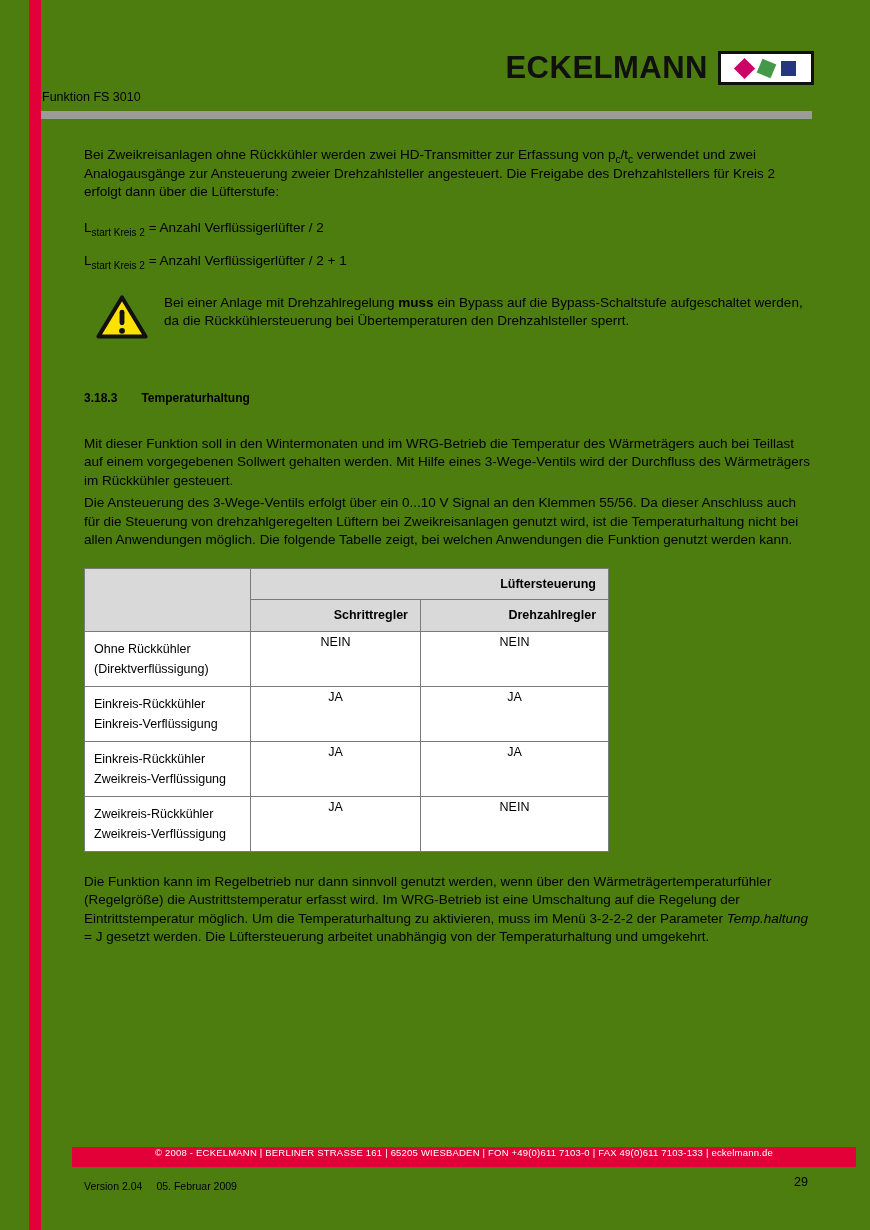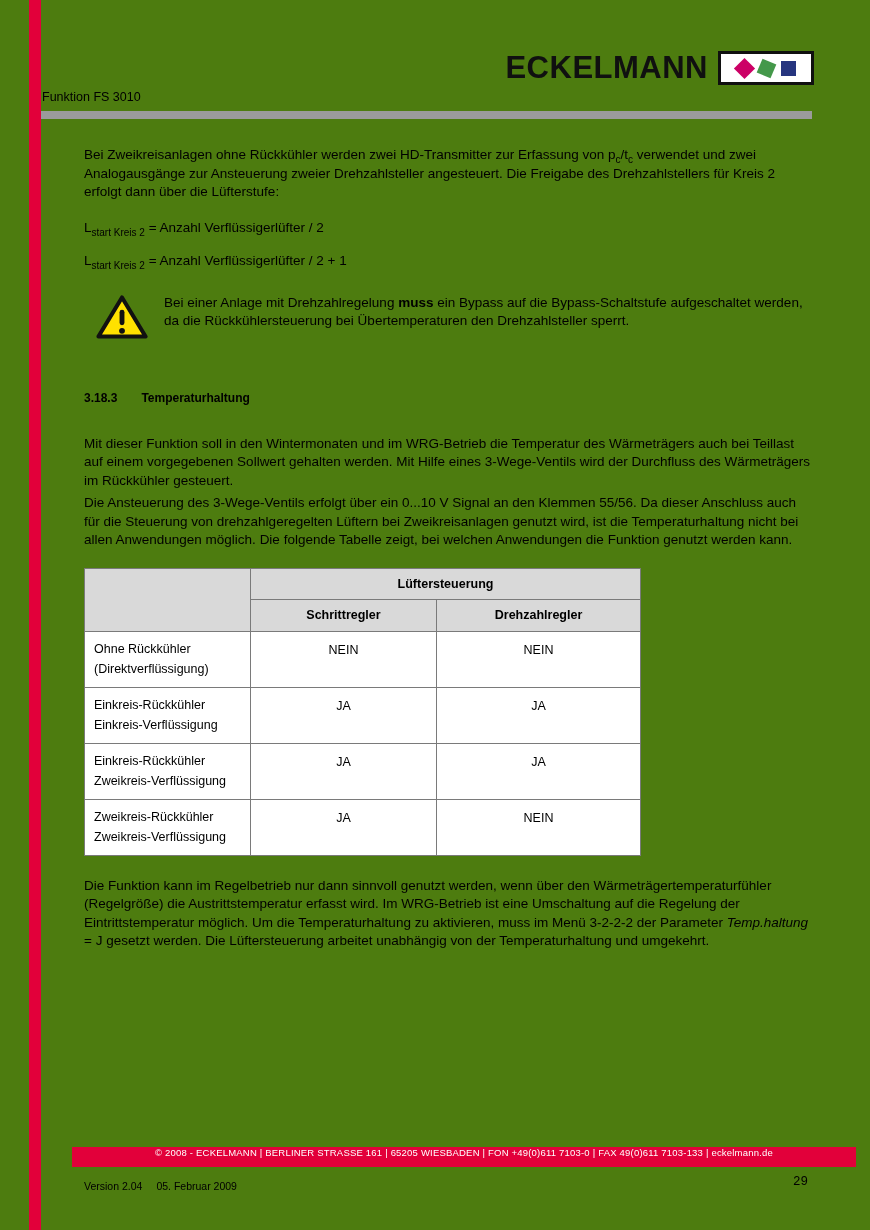--- a/index.html
+++ b/index.html
@@ -43,7 +43,7 @@
 
   .apptable{border-collapse:collapse;margin-top:18px;table-layout:fixed;}
   .apptable td,.apptable th{border:1px solid #7a7a7a;font-size:12.5px;}
-  .apptable th{background:#d9d9d9;font-weight:700;padding:6px 20px;text-align:center;}
+  .apptable th{background:#d9d9d9;font-weight:700;padding:6px 12px;text-align:right;}
   .apptable td.corner{background:#d9d9d9;width:163px;}
   .apptable .c2{width:145px;}
   .apptable .c3{width:163px;}

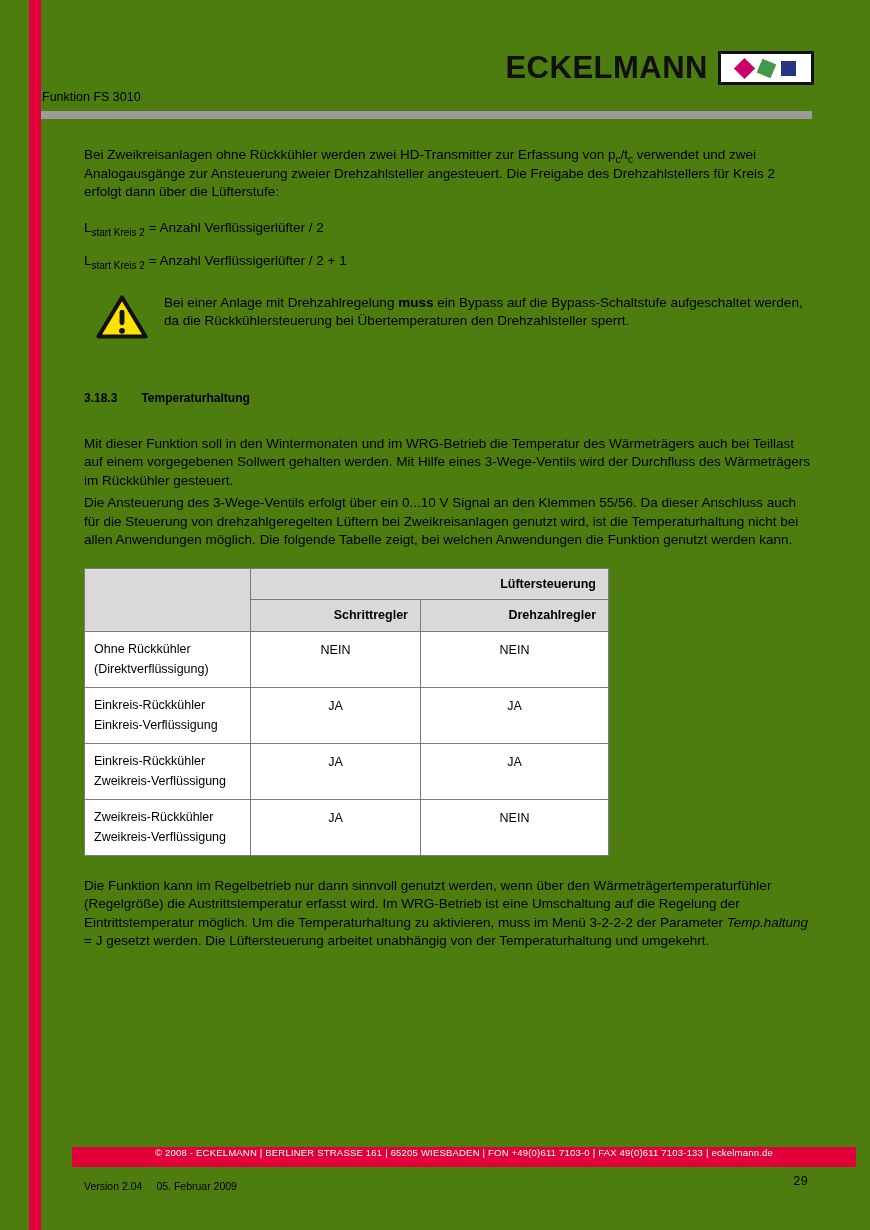--- a/index.html
+++ b/index.html
@@ -49,7 +49,7 @@
   .apptable .c3{width:163px;}
   .apptable td.rowlabel{padding:7px 9px;vertical-align:top;background:#fff;}
   .apptable td.rowlabel div{line-height:20px;}
-  .apptable td.val{text-align:center;vertical-align:top;padding-top:9px;background:#fff;height:45px;}
+  .apptable td.val{text-align:center;vertical-align:top;background:#fff;height:45px;}
 
   .footer-bar{position:absolute;left:72px;top:1147px;width:784px;height:20px;background:#e2003a;
     color:#fff;font-size:9.5px;display:flex;align-items:flex-start;justify-content:center;letter-spacing:.2px;}

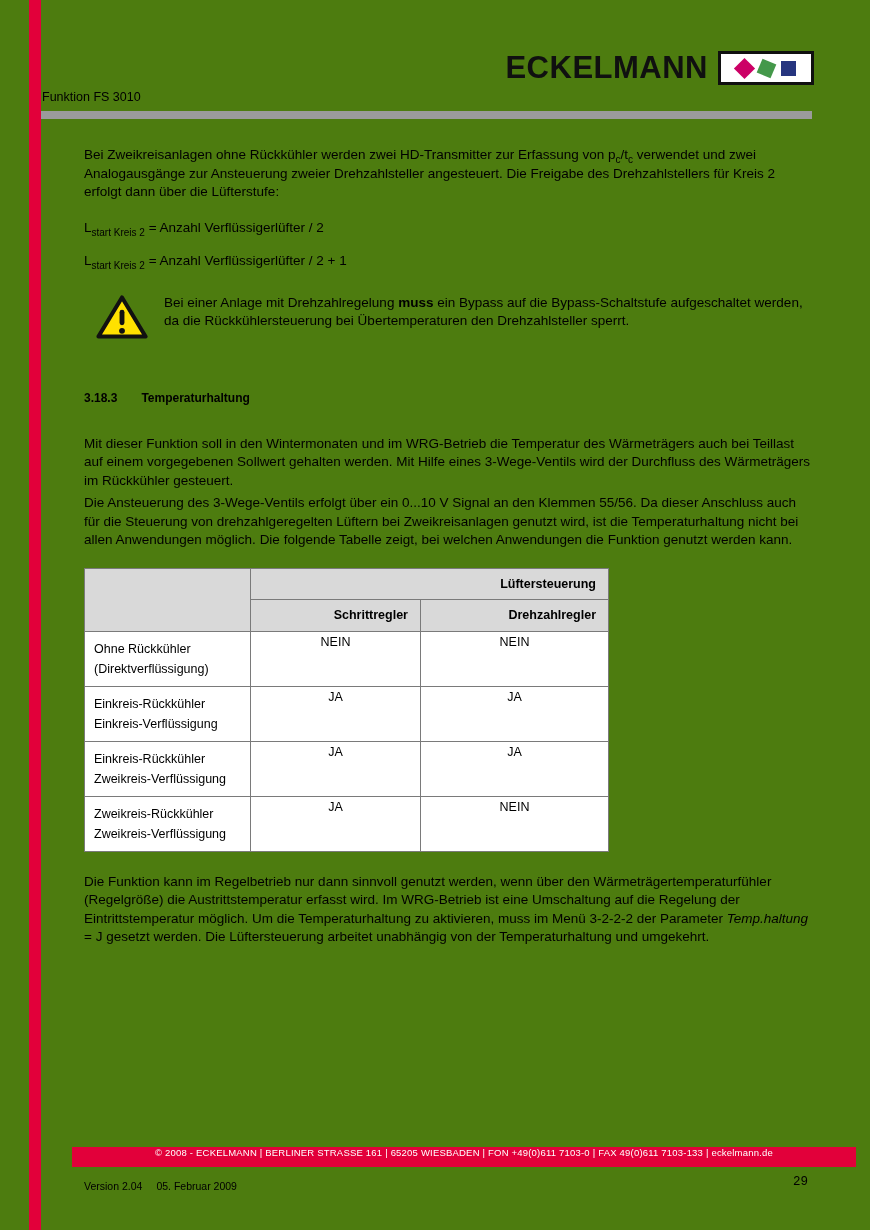--- a/index.html
+++ b/index.html
@@ -55,7 +55,7 @@
     color:#fff;font-size:9.5px;display:flex;align-items:flex-start;justify-content:center;letter-spacing:.2px;}
   .version-line{position:absolute;left:84px;top:1180px;font-size:10.5px;}
   .version-line .vdate{margin-left:14px;}
-  .page-number{position:absolute;right:62px;top:1175px;font-size:12.5px;font-family:Liberation Mono, monospace;}
+  .page-number{position:absolute;right:62px;top:1175px;font-size:12.5px;}
 </style>
 </head>
 <body>

